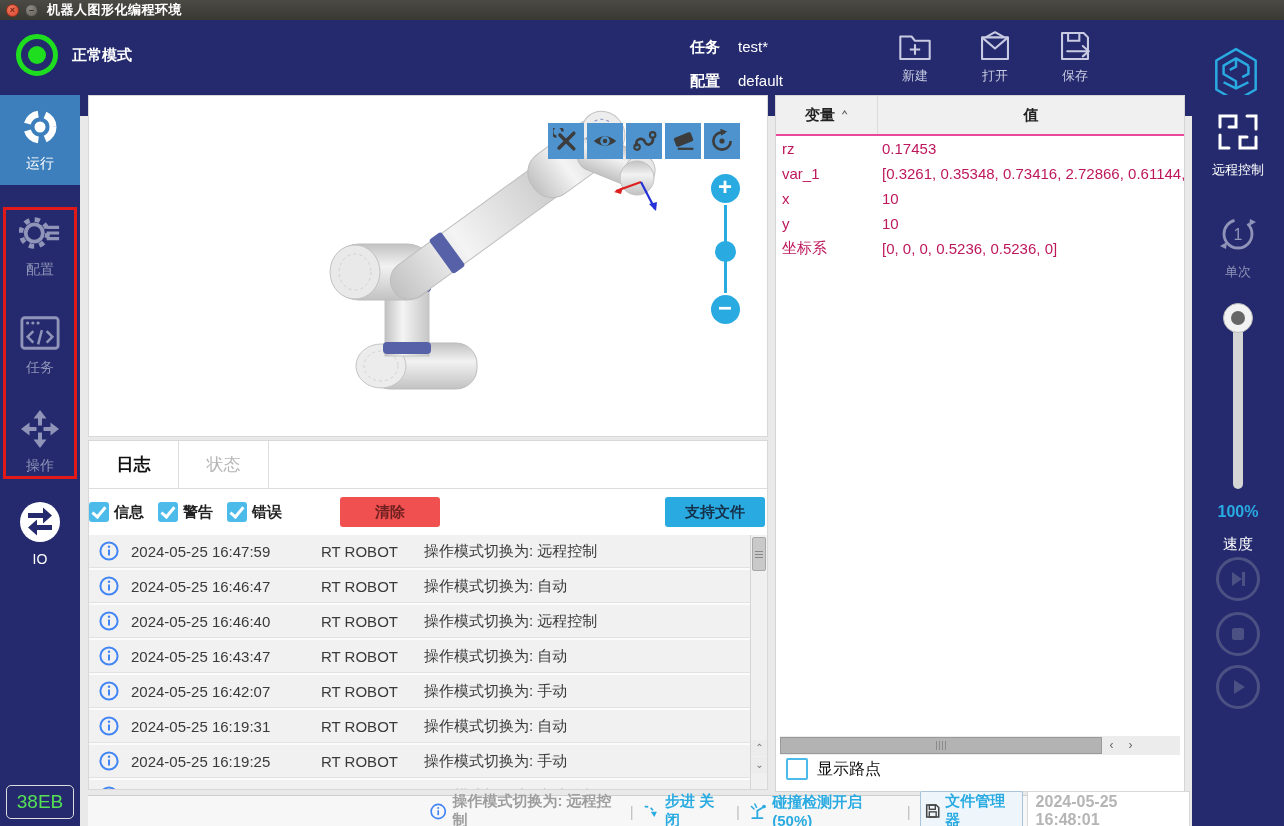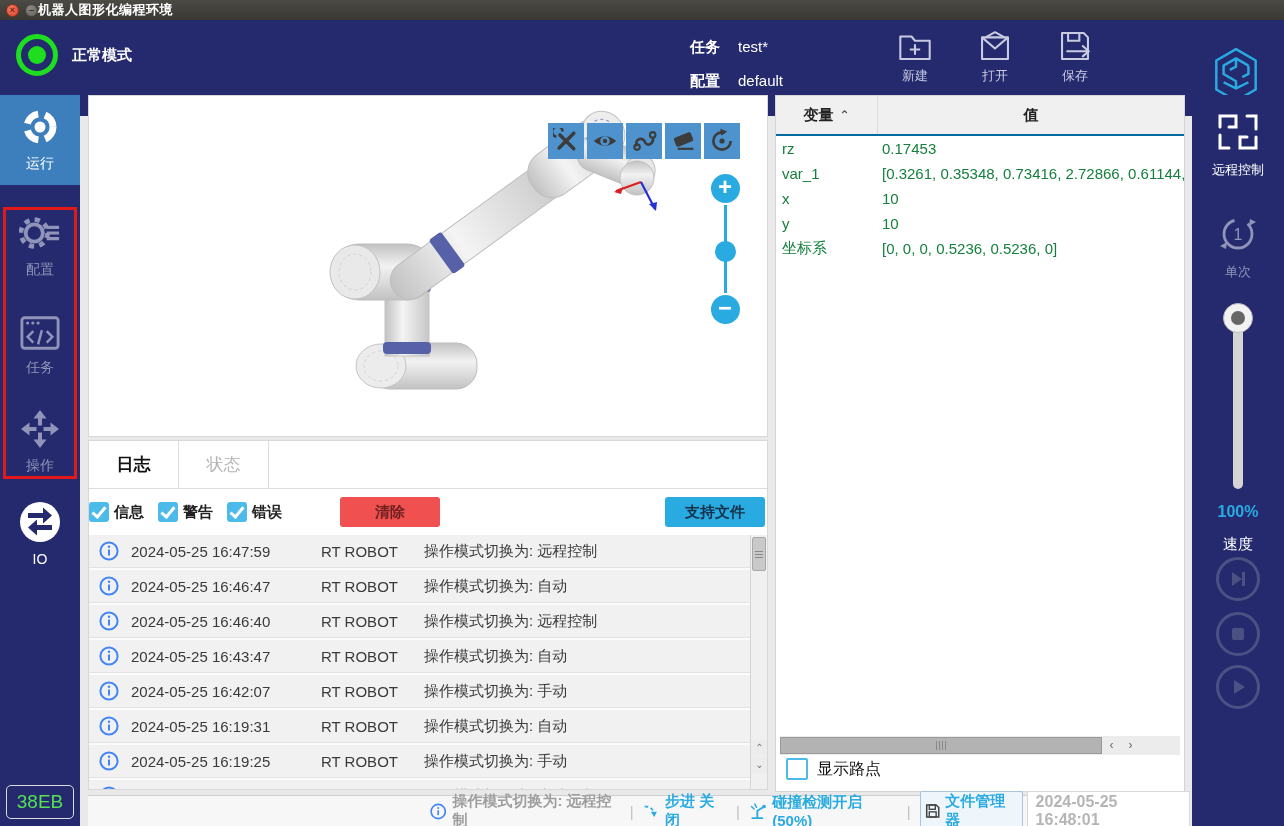--- a/index.html
+++ b/index.html
@@ -15,7 +15,7 @@
   .tb-close { background:radial-gradient(circle at 35% 30%, #f07b62,#d8442c); border:1px solid #9c3015; color:#741f0b; }
   .tb-min { background:radial-gradient(circle at 35% 30%, #8a8880,#62605a); border:1px solid #444; color:#2e2d29; }
   .tb-glyph { font-size:9px; line-height:1; font-weight:bold; }
-  .tb-title { color:#fff; font-weight:bold; font-size:13px; margin-left:0; letter-spacing:0.5px; }
+  .tb-title { color:#fff; font-weight:bold; font-size:13px; margin-left:9px; letter-spacing:0.5px; }
 
   
   .header { position:absolute; left:0; top:20px; width:1284px; height:96px; background:#242a6d; }

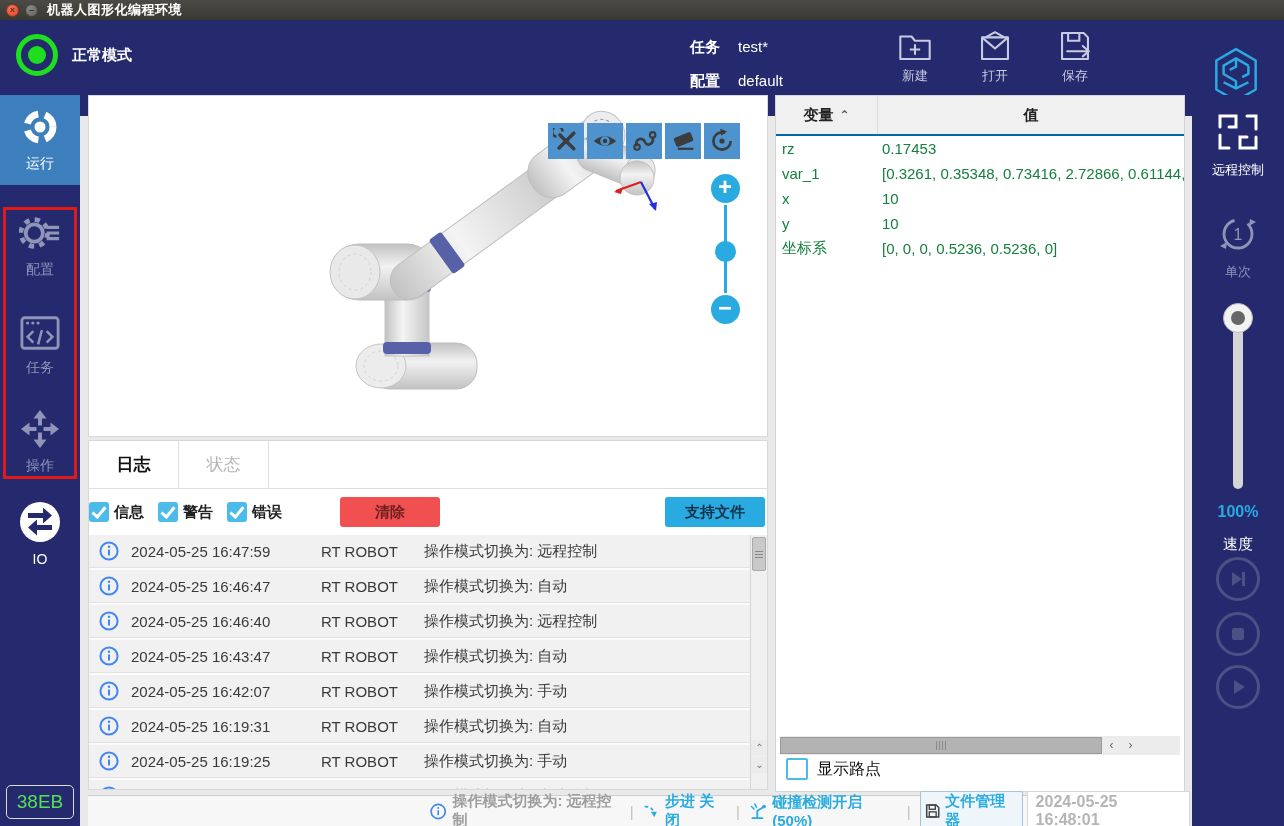--- a/index.html
+++ b/index.html
@@ -102,8 +102,8 @@
   
   .vars-panel { position:absolute; left:775px; top:95px; width:410px; height:697px;
     background:#fff; border:1px solid #d5d5d5; }
-  .vhdr { display:flex; height:40px; background:#f0f0f0; border-bottom:2px solid #0369a1;
-    font-size:15px; font-weight:bold; color:#222; }
+  .vhdr { display:flex; height:40px; background:#f0f0f0; border-bottom:2px solid #ec4899;
+    font-size:15px; font-weight:bold; color:#222;font-family:Liberation Mono, monospace; }
   .vh-name { width:102px; border-right:1px solid #dcdcdc; display:flex; align-items:center; justify-content:center; gap:6px; cursor:pointer; }
   .vh-val { flex:1; display:flex; align-items:center; justify-content:center; }
   .caret { font-size:12px; color:#555; font-weight:bold; }

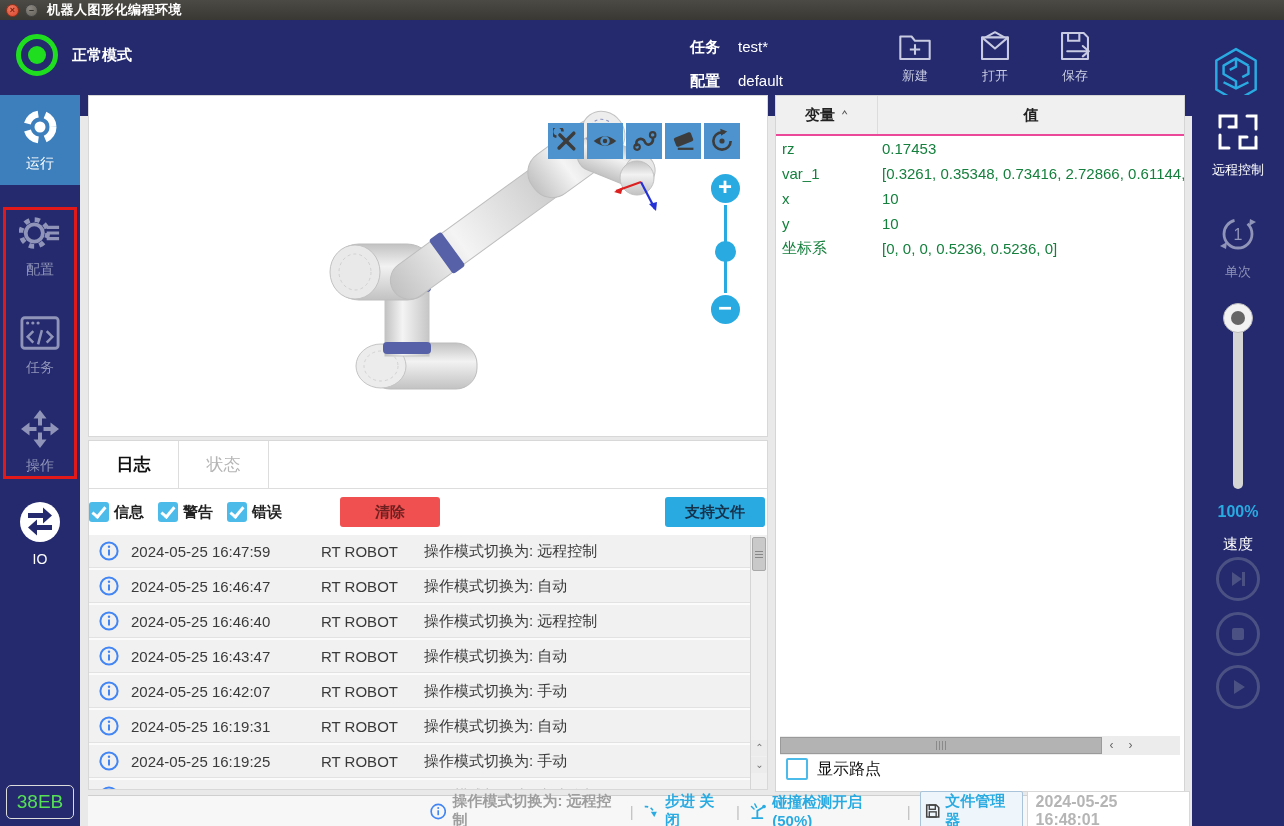--- a/index.html
+++ b/index.html
@@ -107,7 +107,7 @@
   .vh-name { width:102px; border-right:1px solid #dcdcdc; display:flex; align-items:center; justify-content:center; gap:6px; cursor:pointer; }
   .vh-val { flex:1; display:flex; align-items:center; justify-content:center; }
   .caret { font-size:12px; color:#555; font-weight:bold; }
-  .vrow { display:flex; height:25px; font-size:15px; color:#15803d; align-items:center; }
+  .vrow { display:flex; height:25px; font-size:15px; color:#be185d; align-items:center; }
   .vname { width:102px; padding-left:6px; }
   .vval { flex:1; padding-left:4px; white-space:nowrap; overflow:hidden; }
   .hscroll { position:absolute; left:4px; top:640px; width:400px; height:19px; background:#ececec;

